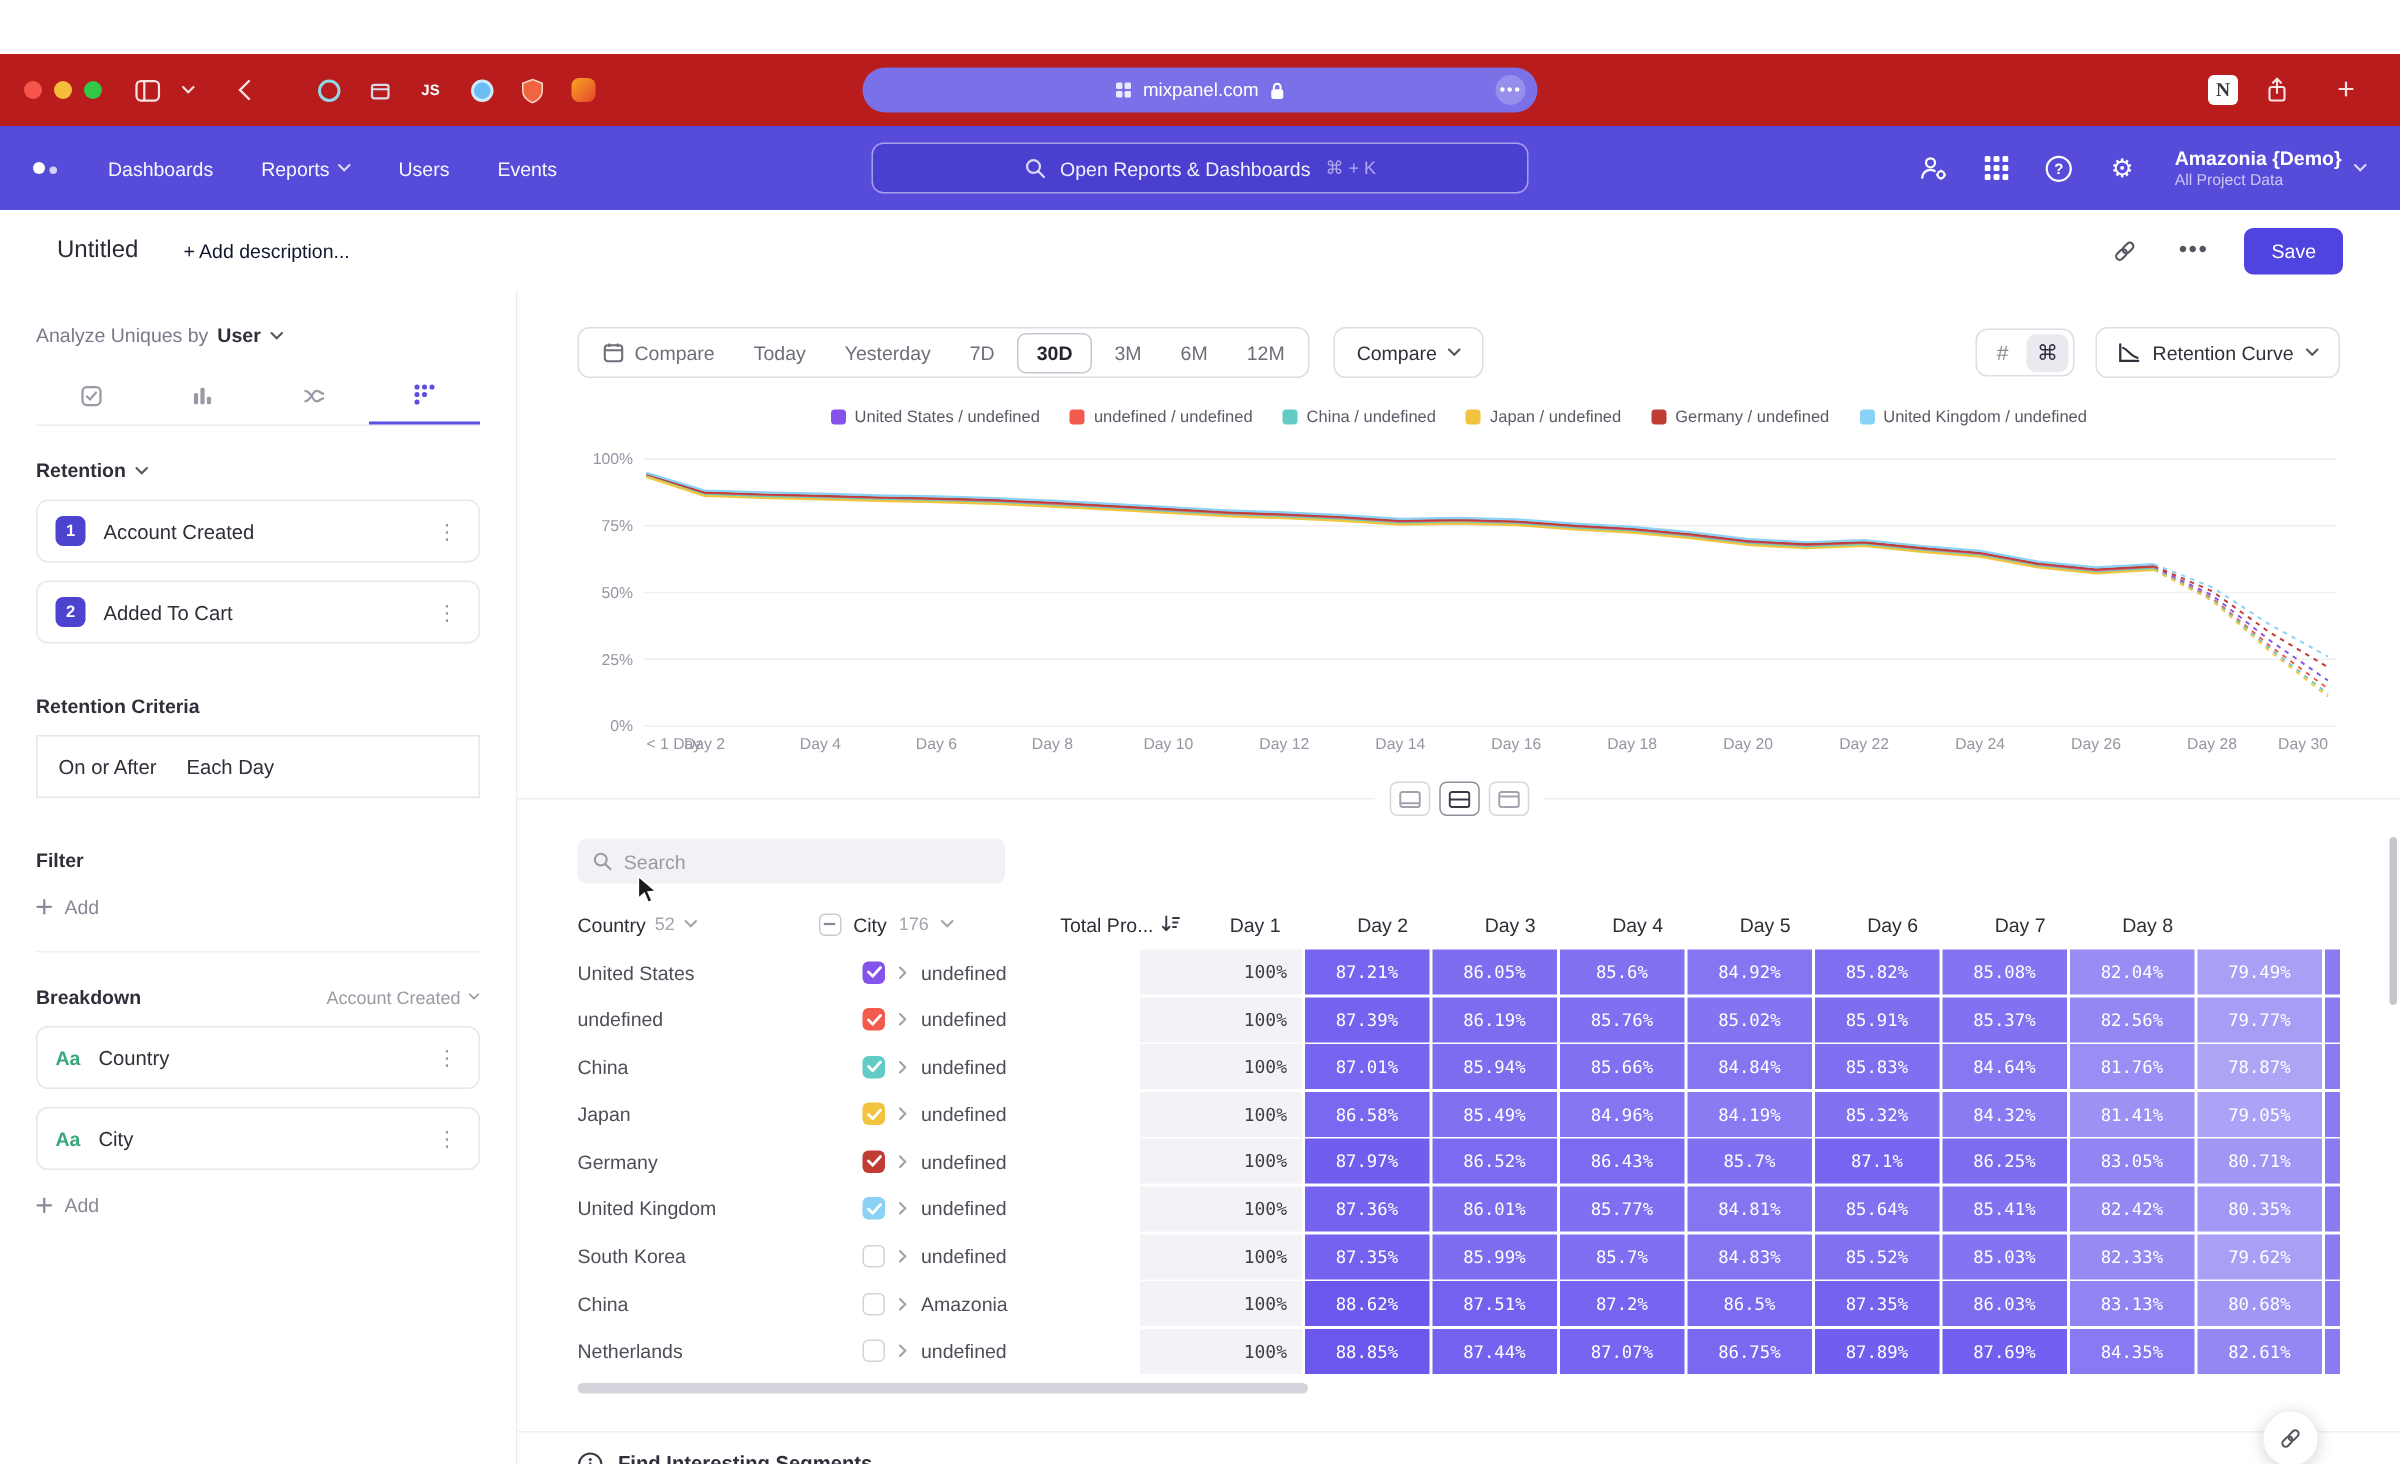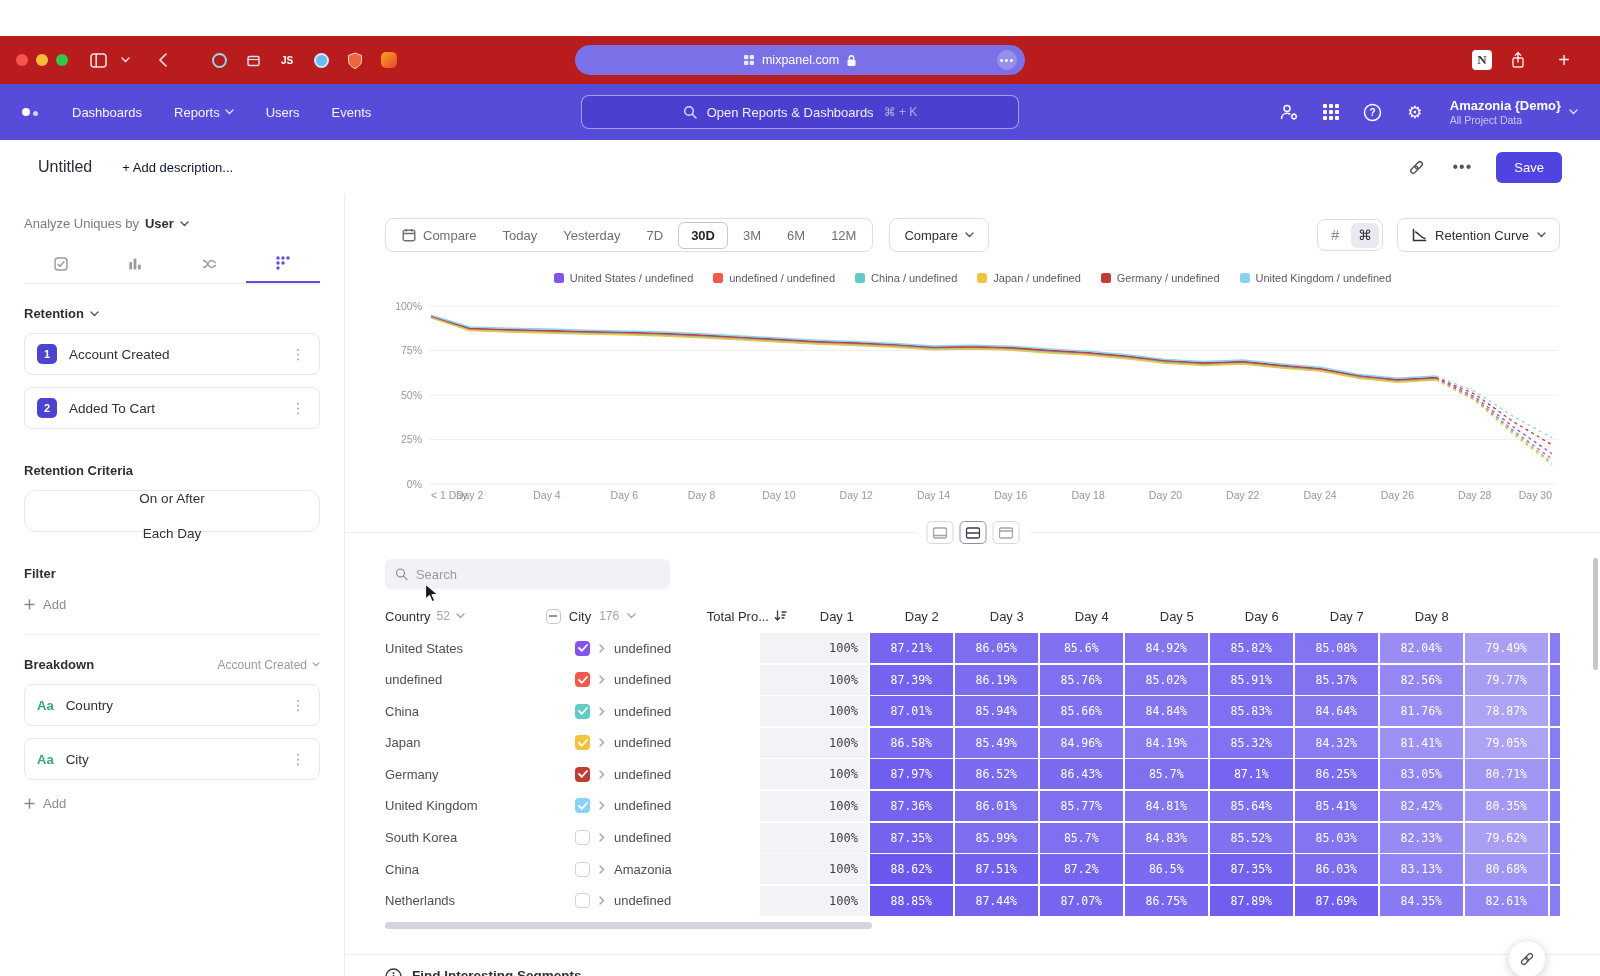--- a/index.html
+++ b/index.html
@@ -69,8 +69,8 @@
   .card .lbl { font-size:13.5px; font-weight:500; color:#2F2F3A; margin-left:12px; }
   .kebab { margin-left:auto; color:#9A9AA5; font-size:14px; letter-spacing:0; padding:0 2px; }
   .heading { margin-top:34px; font-size:13px; font-weight:700; color:#2F2F3A; }
-  .criteria-card { margin-top:12px; height:42px; border:1px solid #E6E6EE; border-radius:12px;
-    display:flex; align-items:center; gap:20px; padding:0 14px; font-size:13.5px; color:#2F2F3A; font-weight:500;flex-direction:column; }
+  .criteria-card { margin-top:12px; height:42px; border:1px solid #E6E6EE; border-radius:0;
+    display:flex; align-items:center; gap:20px; padding:0 14px; font-size:13.5px; color:#2F2F3A; font-weight:500; }
   .add-row { margin-top:16px; display:flex; align-items:center; gap:8px; font-size:13px; color:#8A8A96; }
   .sb-divider { border-top:1px solid #F0F0F5; margin-top:22px; }
   .bd-head { margin-top:22px; display:flex; align-items:center; }

